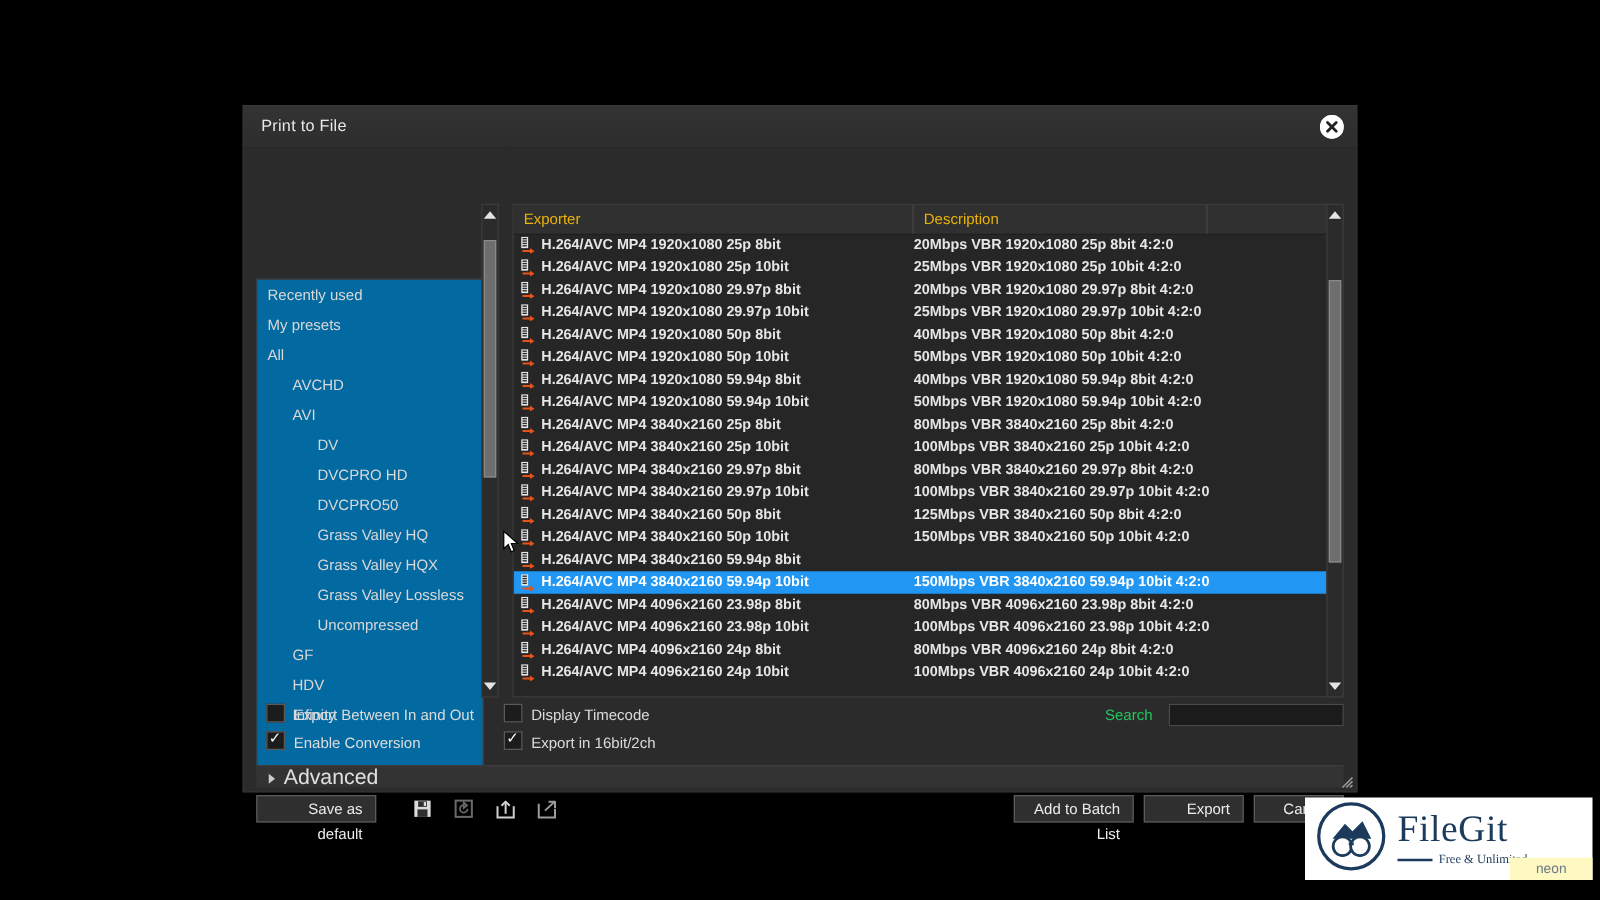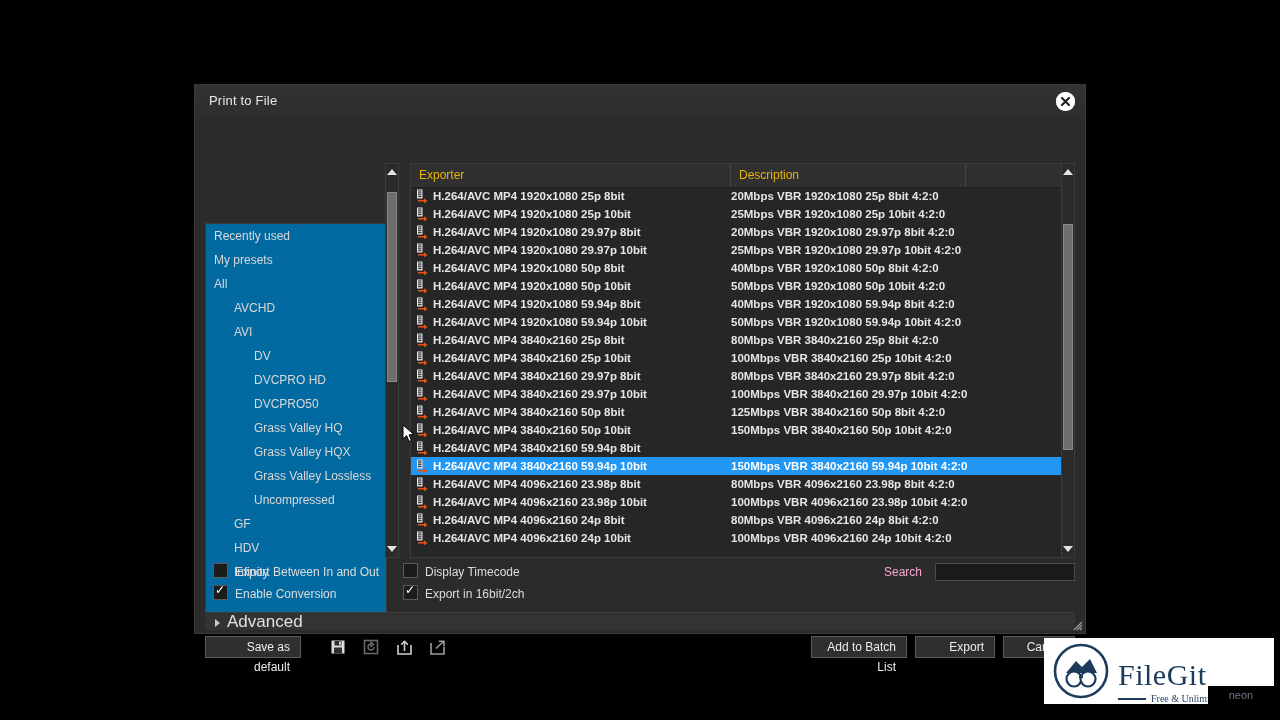--- a/index.html
+++ b/index.html
@@ -145,7 +145,7 @@
 
   .search-label {
     position: absolute; right: 153px; top: 2px;
-    color: #f9a8d4; font-size: 12px;
+    color: #22c55e; font-size: 12px;
   }
   .search-input {
     position: absolute; right: 0; top: 0;

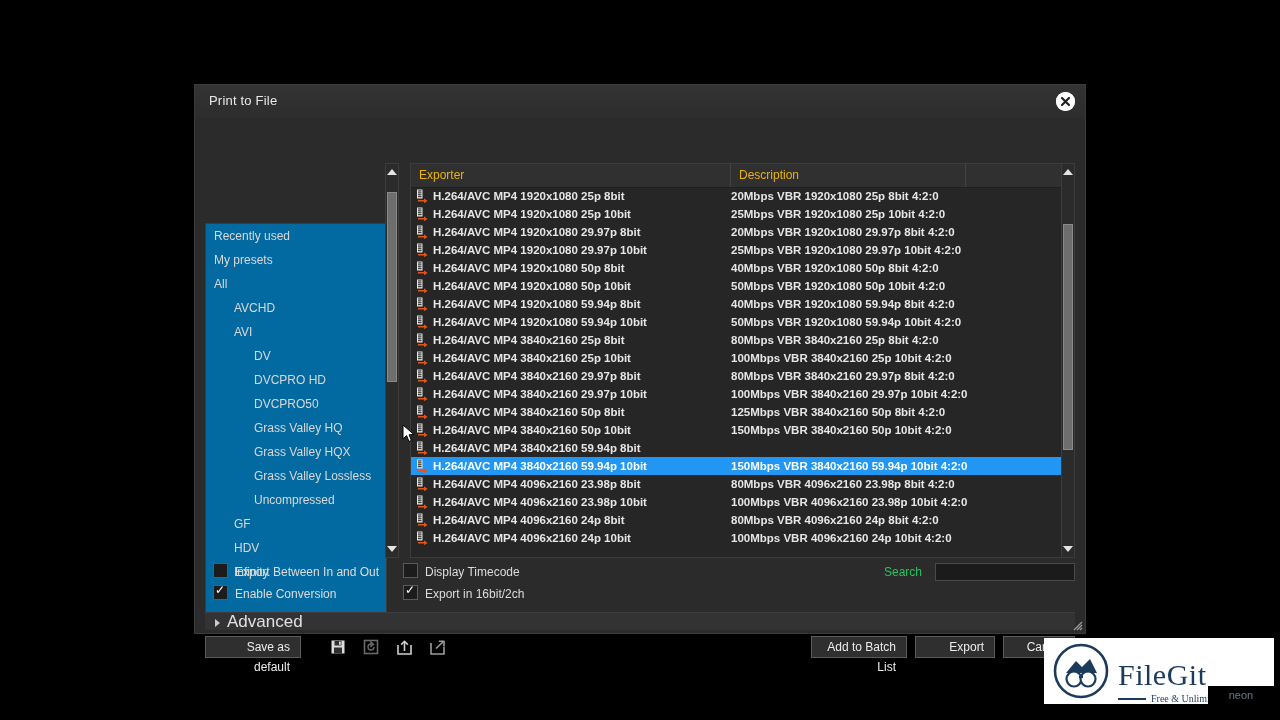--- a/index.html
+++ b/index.html
@@ -202,7 +202,7 @@
     position: absolute; left: 1044px; top: 638px;
     width: 230px; height: 66px;
     background: #ffffff;
-    display: flex; align-items: flex-end;
+    display: flex; align-items: center;
   }
   .wm-logo { margin-left: 8px; }
   .wm-text { margin-left: 8px; }

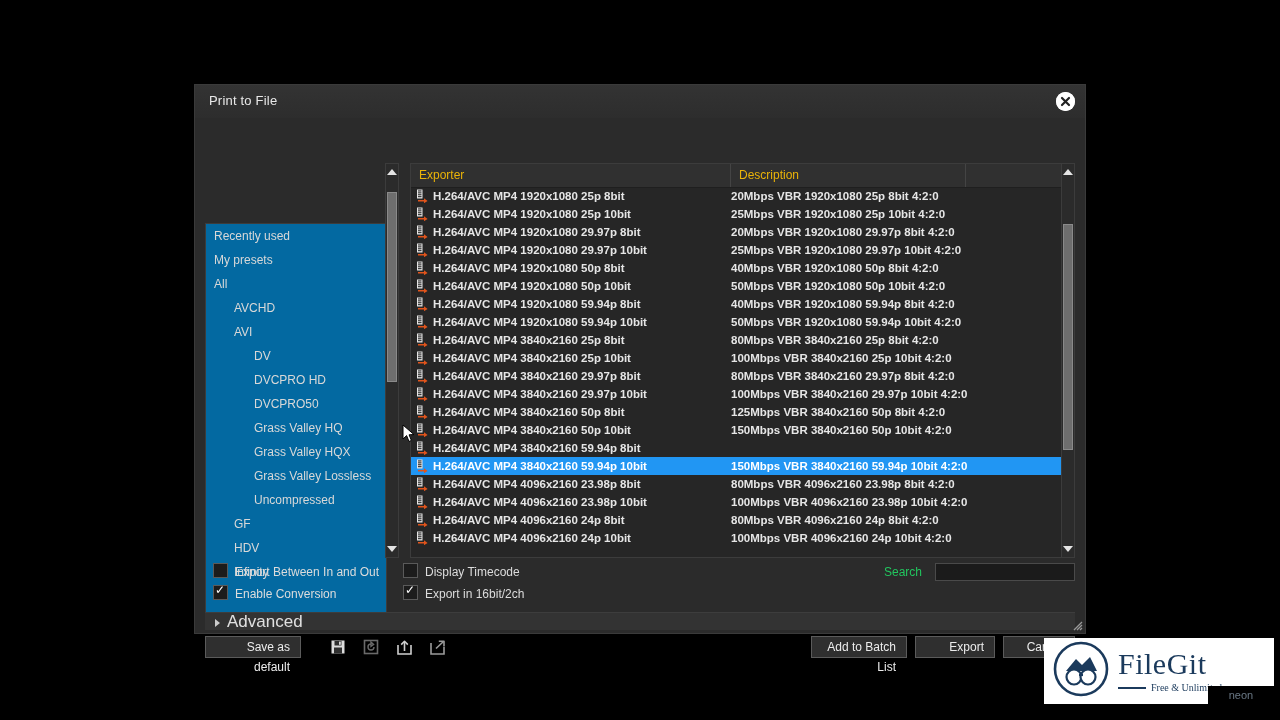--- a/index.html
+++ b/index.html
@@ -218,7 +218,7 @@
   .wm-sub .dash { display:block; width: 28px; height: 2px; background: #1b3a5c; }
   .wm-corner {
     position: absolute; right: 0; bottom: 0;
-    width: 66px; height: 18px; background: #000000;
+    width: 66px; height: 18px; background: #fef9c3;
     color: #6a7885; font-size: 11px; text-align: center; line-height: 18px;
     overflow: hidden;
   }

